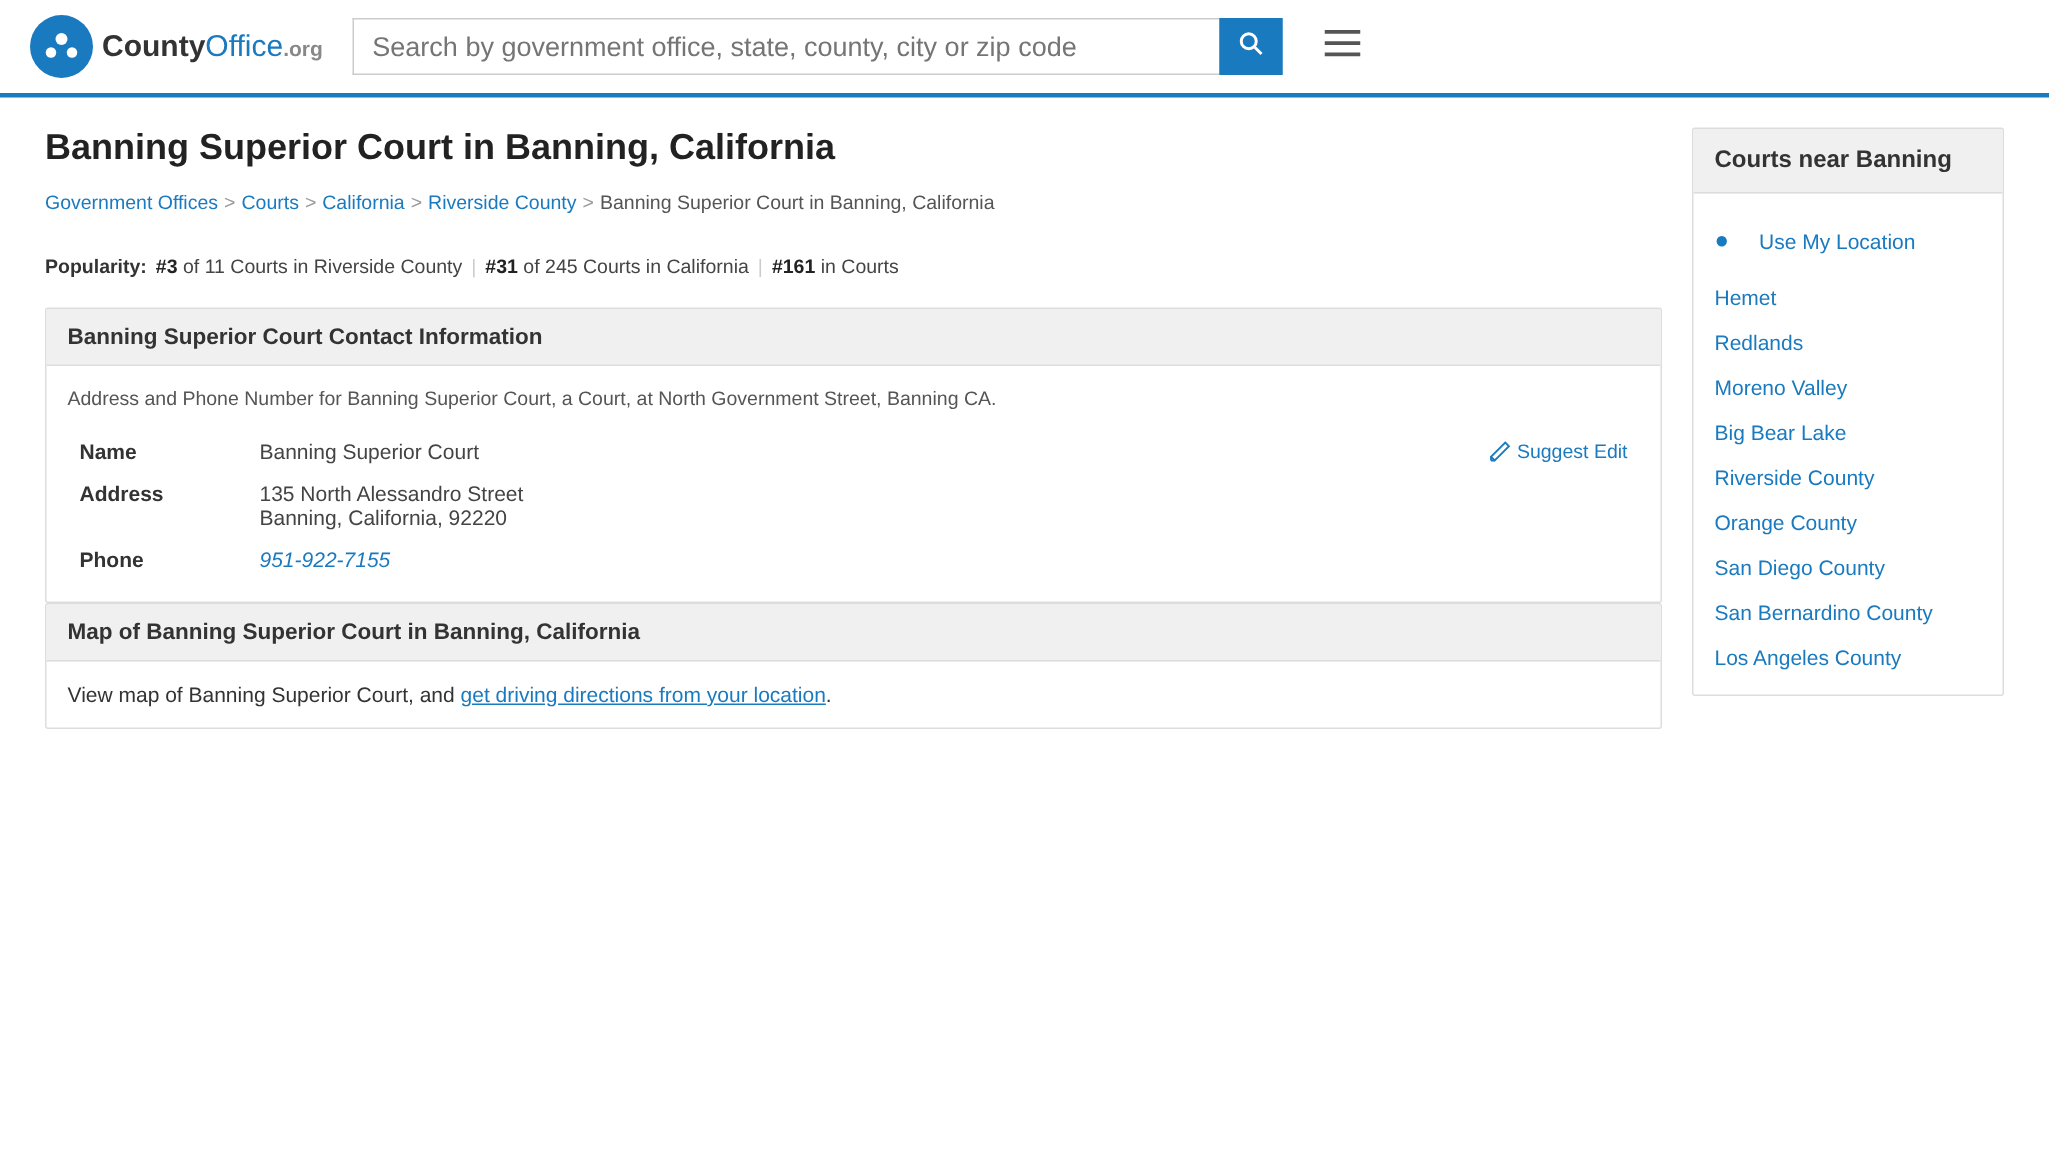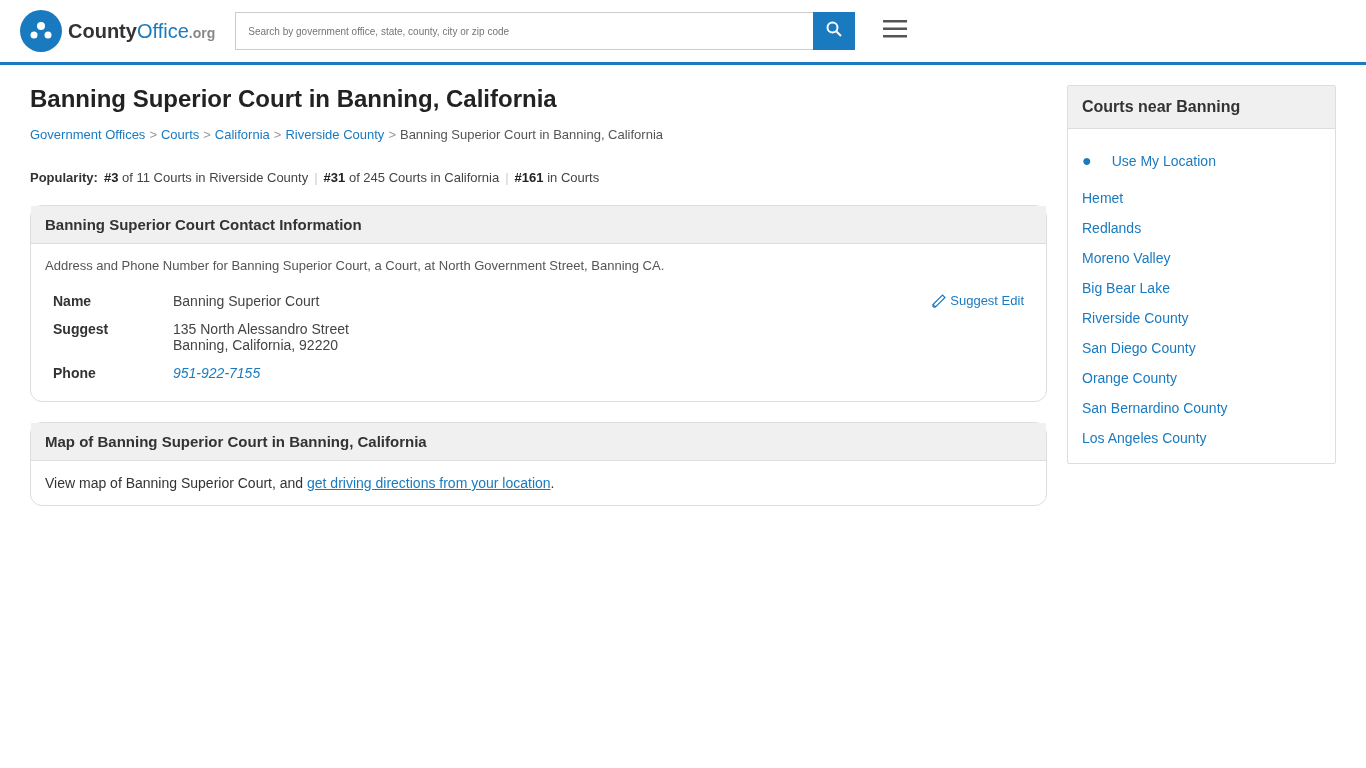--- a/index.html
+++ b/index.html
@@ -42,7 +42,7 @@
       padding: 8px 12px;
       border: 1px solid #ccc;
       border-right: none;
-      font-size: 10px;
+      font-size: 18px;
       outline: none;
       height: 38px;
     }

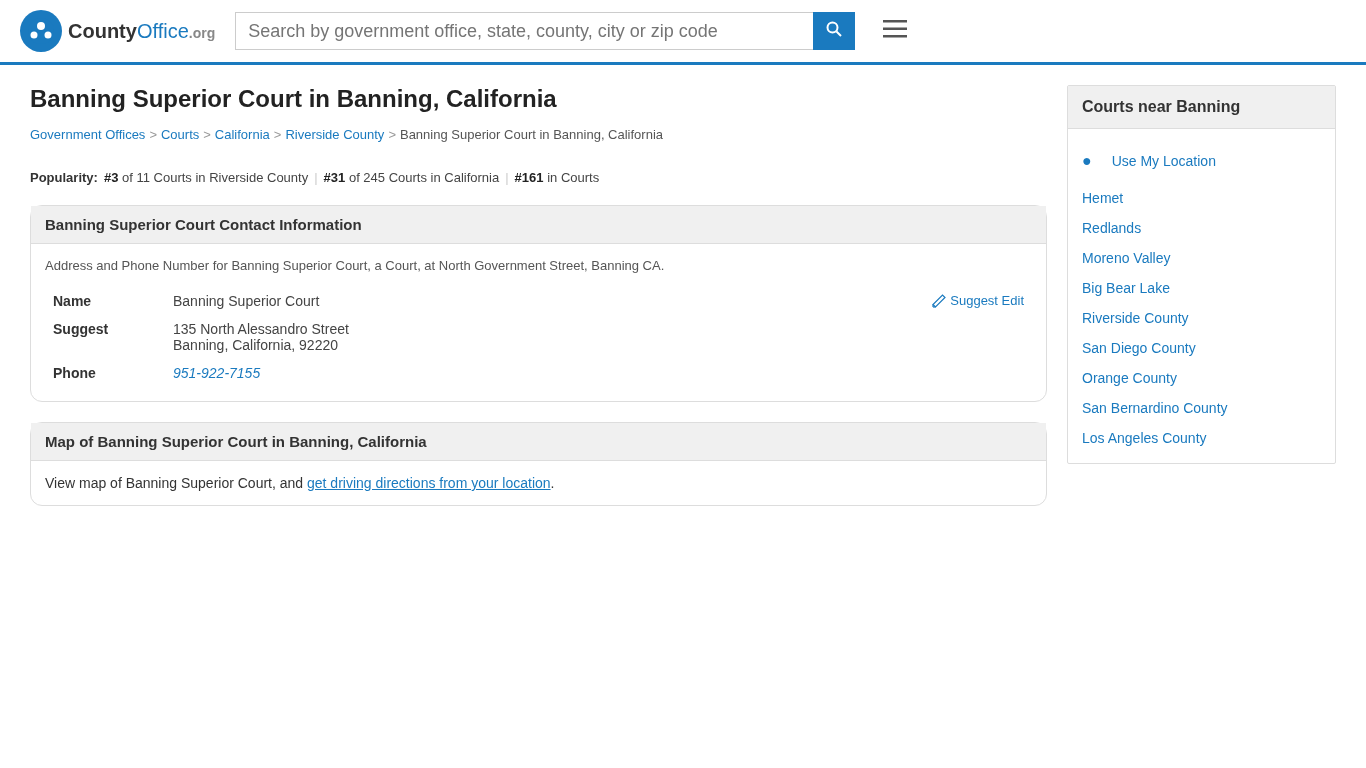--- a/index.html
+++ b/index.html
@@ -76,7 +76,7 @@
       flex: 1;
     }
     .sidebar {
-      width: 269px;
+      width: 208px;
       flex-shrink: 0;
     }
 

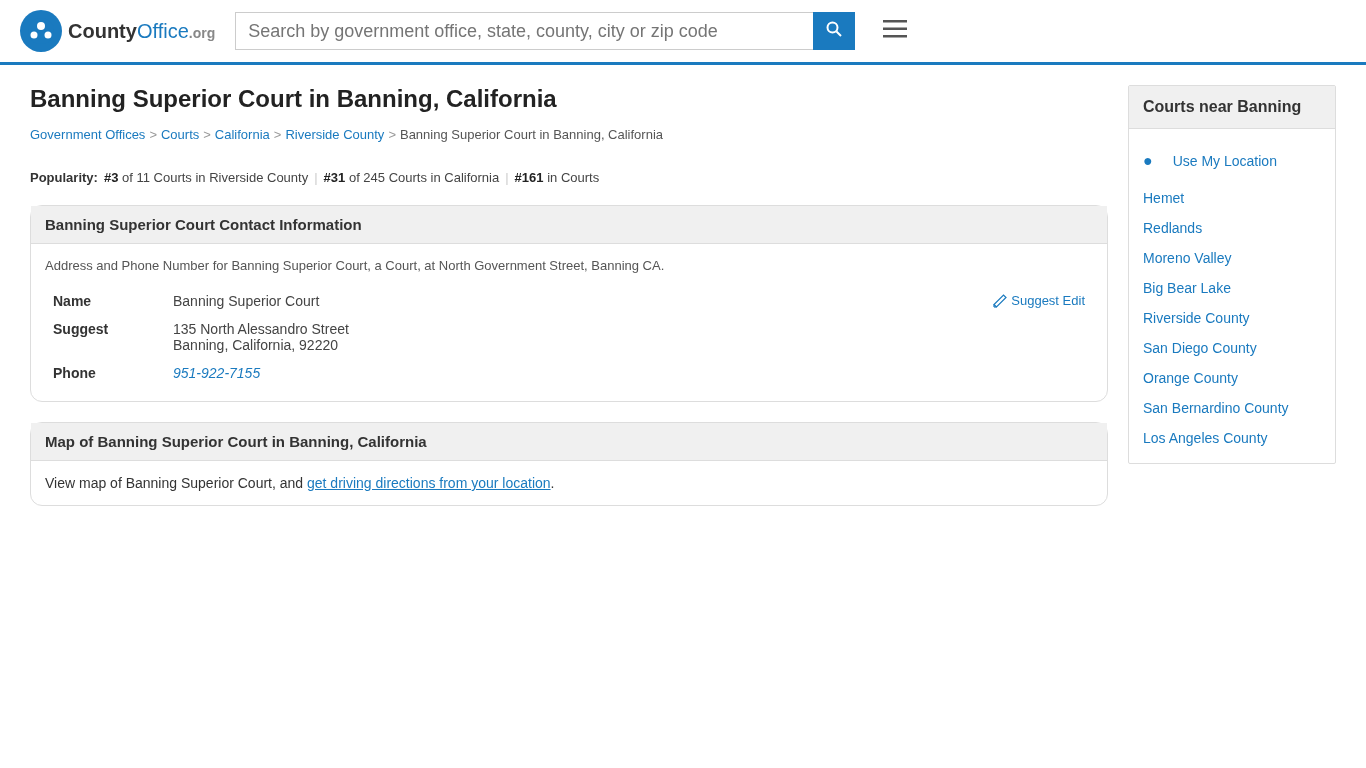--- a/index.html
+++ b/index.html
@@ -121,8 +121,7 @@
     
     .section {
       border: 1px solid #ddd;
-      border-radius: 12px;
-      margin-bottom: 20px;
+      border-radius: 2px;
     }
     .section-header {
       background: #f0f0f0;

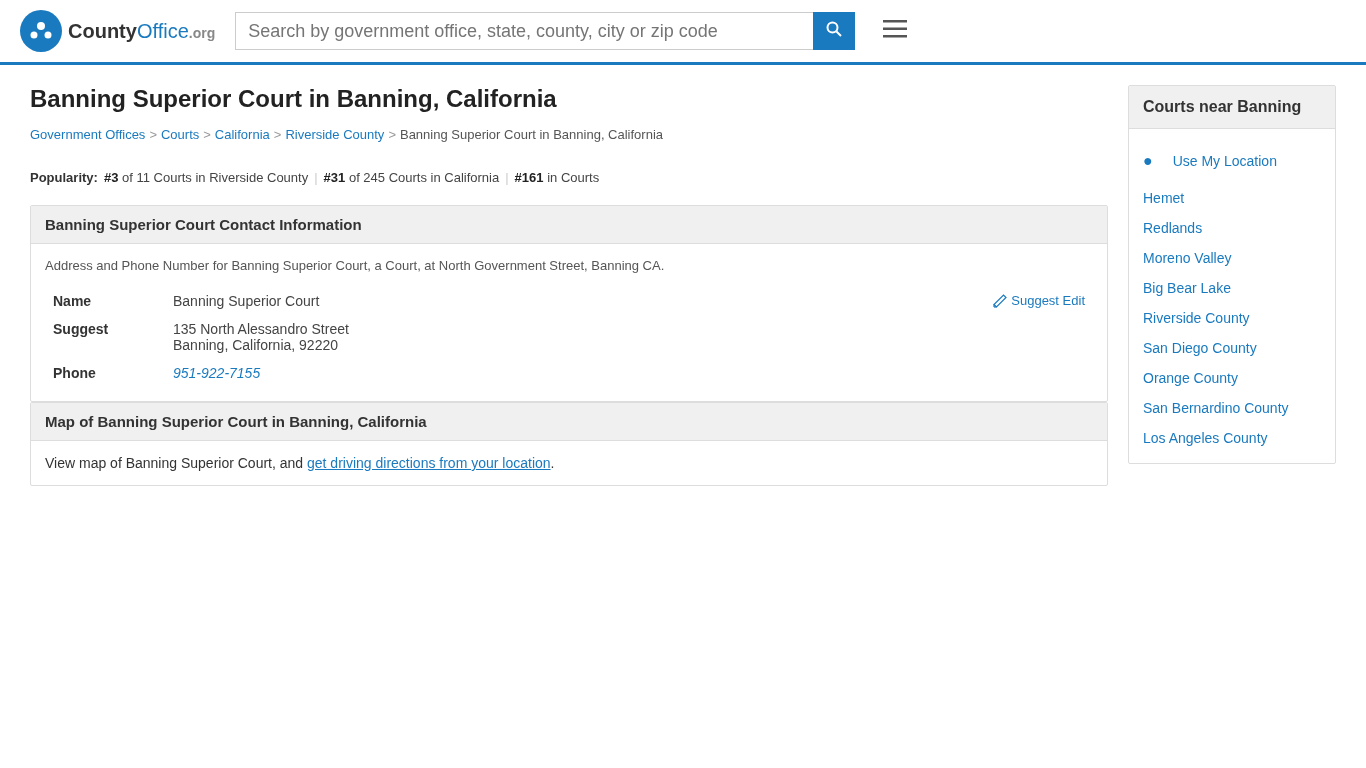--- a/index.html
+++ b/index.html
@@ -314,7 +314,7 @@
             </td>
           </tr>
           <tr>
-            <td>Suggest</td>
+            <td>Address</td>
             <td>
               <div>135 North Alessandro Street</div>
               <div>Banning, California, 92220</div>

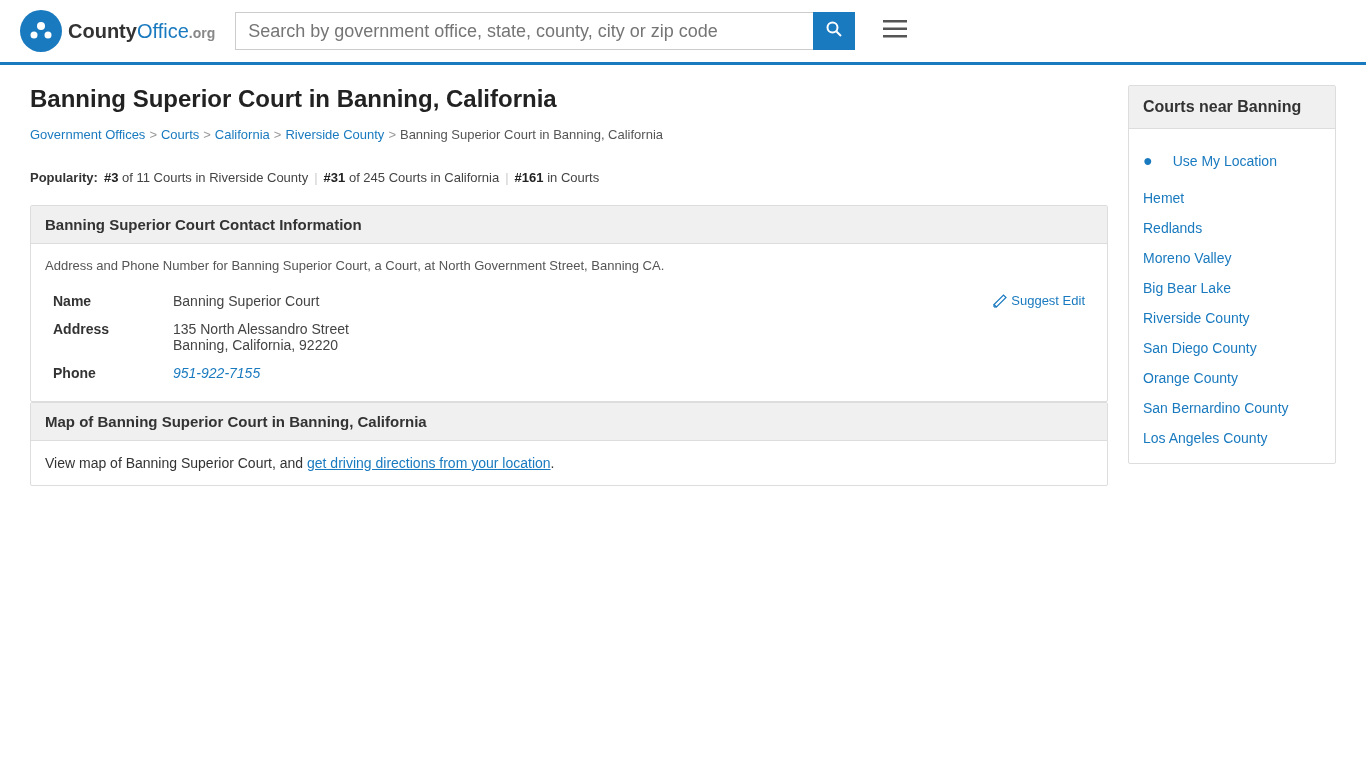--- a/index.html
+++ b/index.html
@@ -368,10 +368,10 @@
             <a href="#">Riverside County</a>
           </li>
         <li>
+            <a href="#">Orange County</a>
+          </li>
+        <li>
             <a href="#">San Diego County</a>
-          </li>
-        <li>
-            <a href="#">Orange County</a>
           </li>
         <li>
             <a href="#">San Bernardino County</a>

